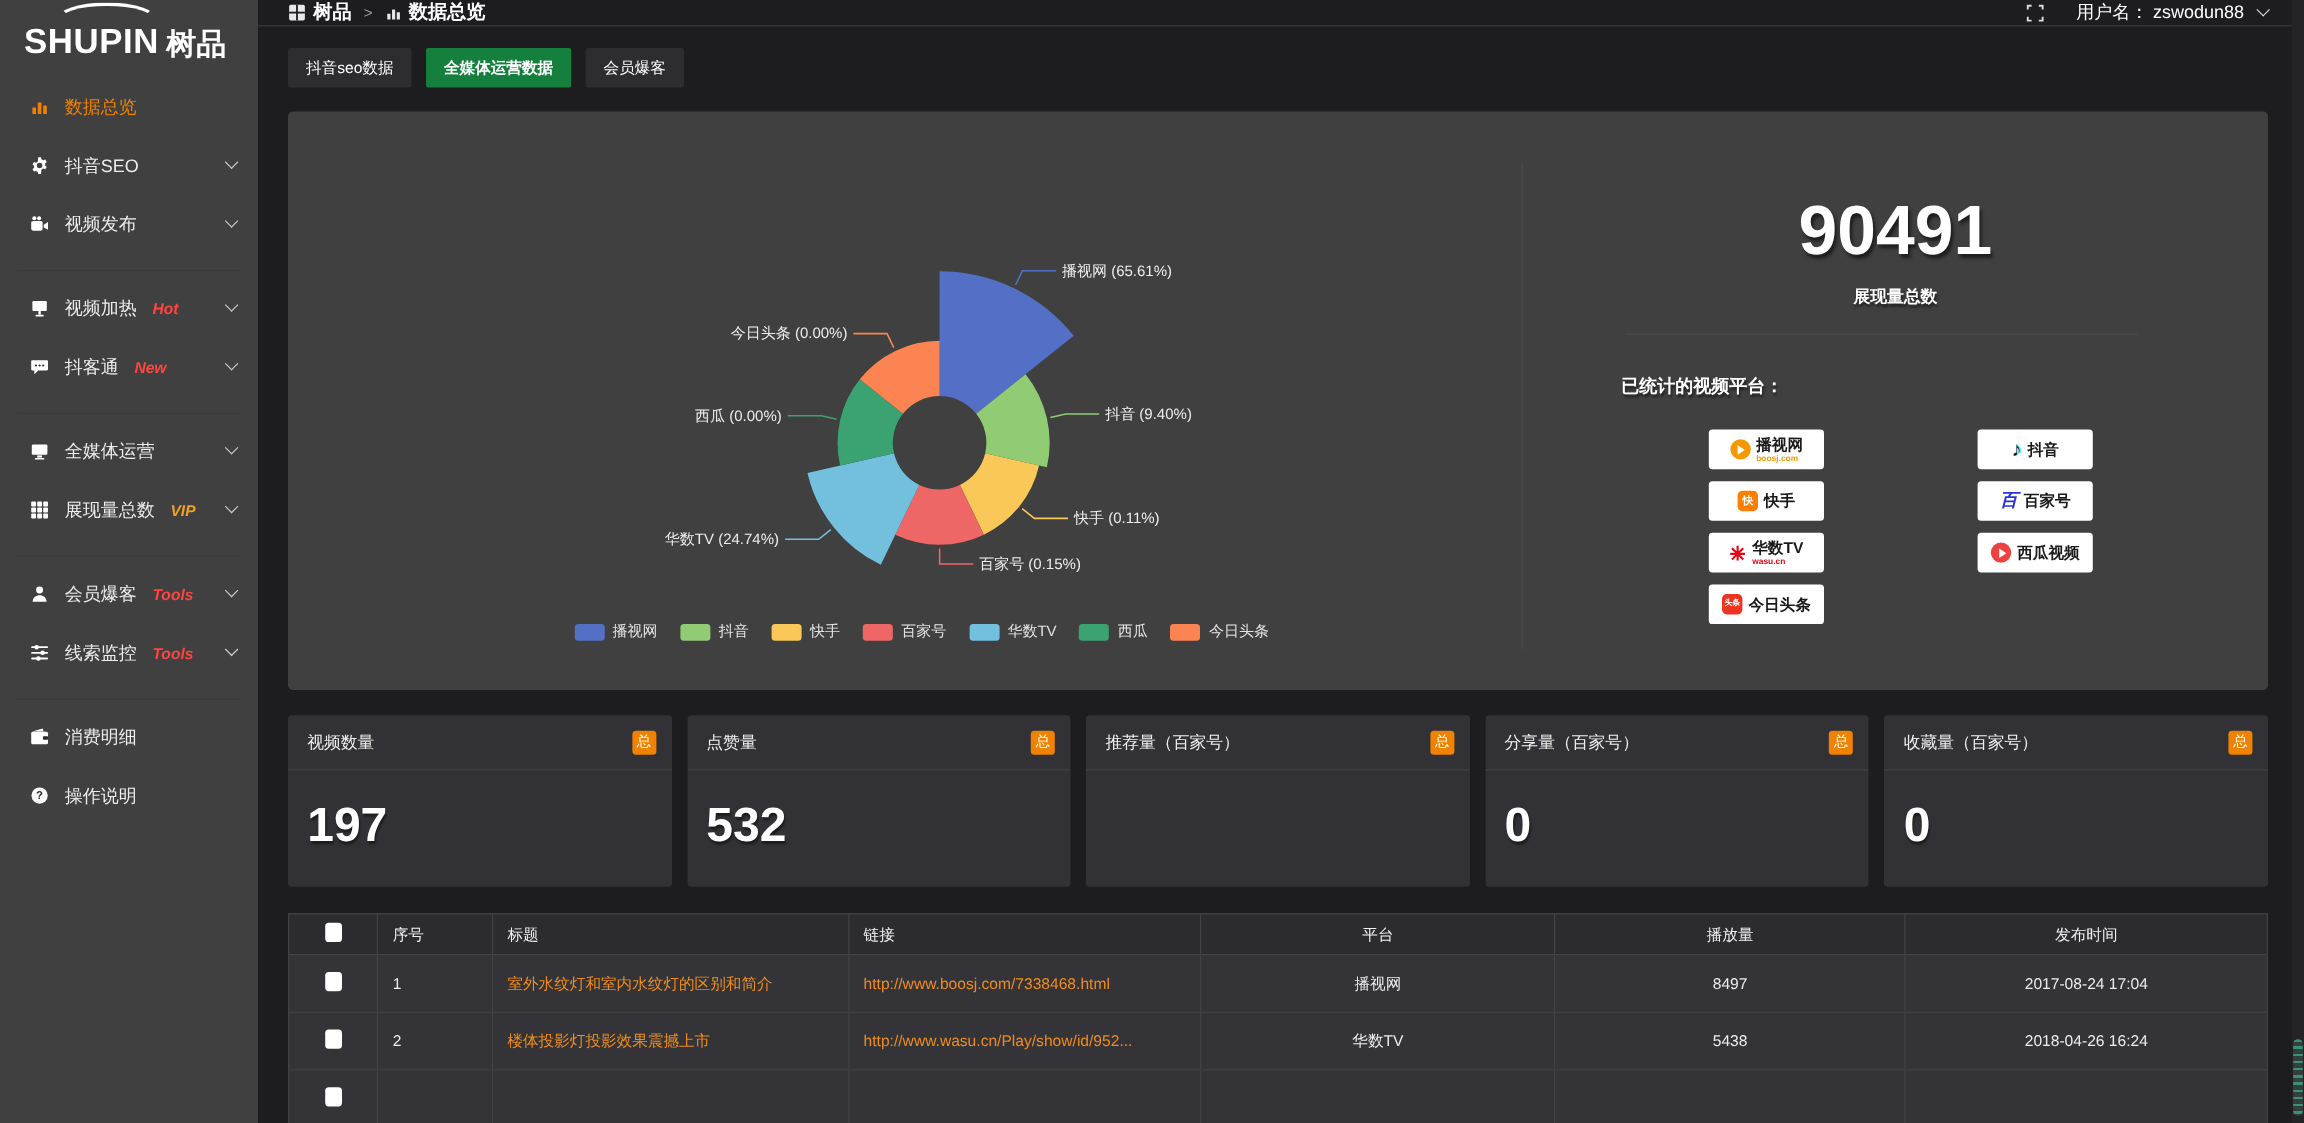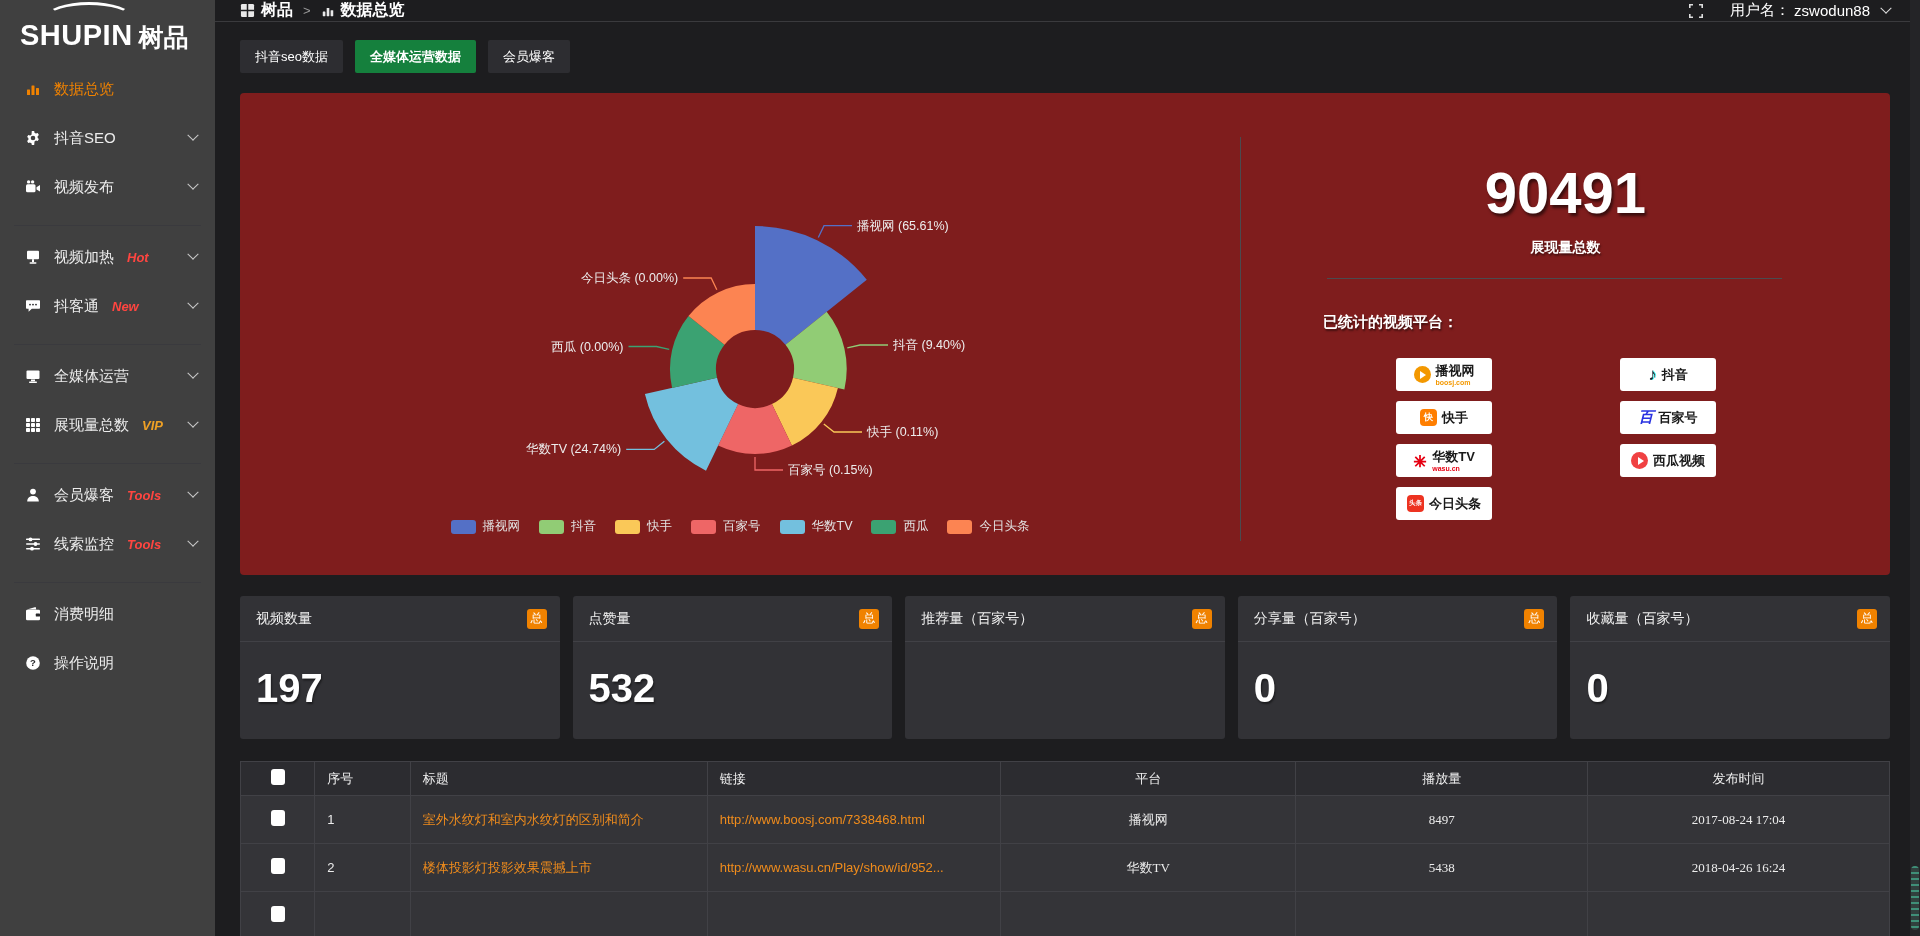--- a/index.html
+++ b/index.html
@@ -45,7 +45,7 @@
   .tab.active { background:#15803d; font-weight:bold; }
 
   
-  .chart-panel { margin:20px 30px 0 25px; height:482px; background:#7f1d1d; border-radius:4px; display:flex; }
+  .chart-panel { margin:20px 30px 0 25px; height:482px; background:#404040; border-radius:4px; display:flex;padding-left:28px; }
   .chart-left { width:1000px; position:relative; }
   .legend { position:absolute; left:0; bottom:40px; width:100%; display:flex; justify-content:center; gap:19px; }
   .legend-item { display:flex; align-items:center; gap:7px; font-size:12.5px; color:#e3e3e3; cursor:pointer; }

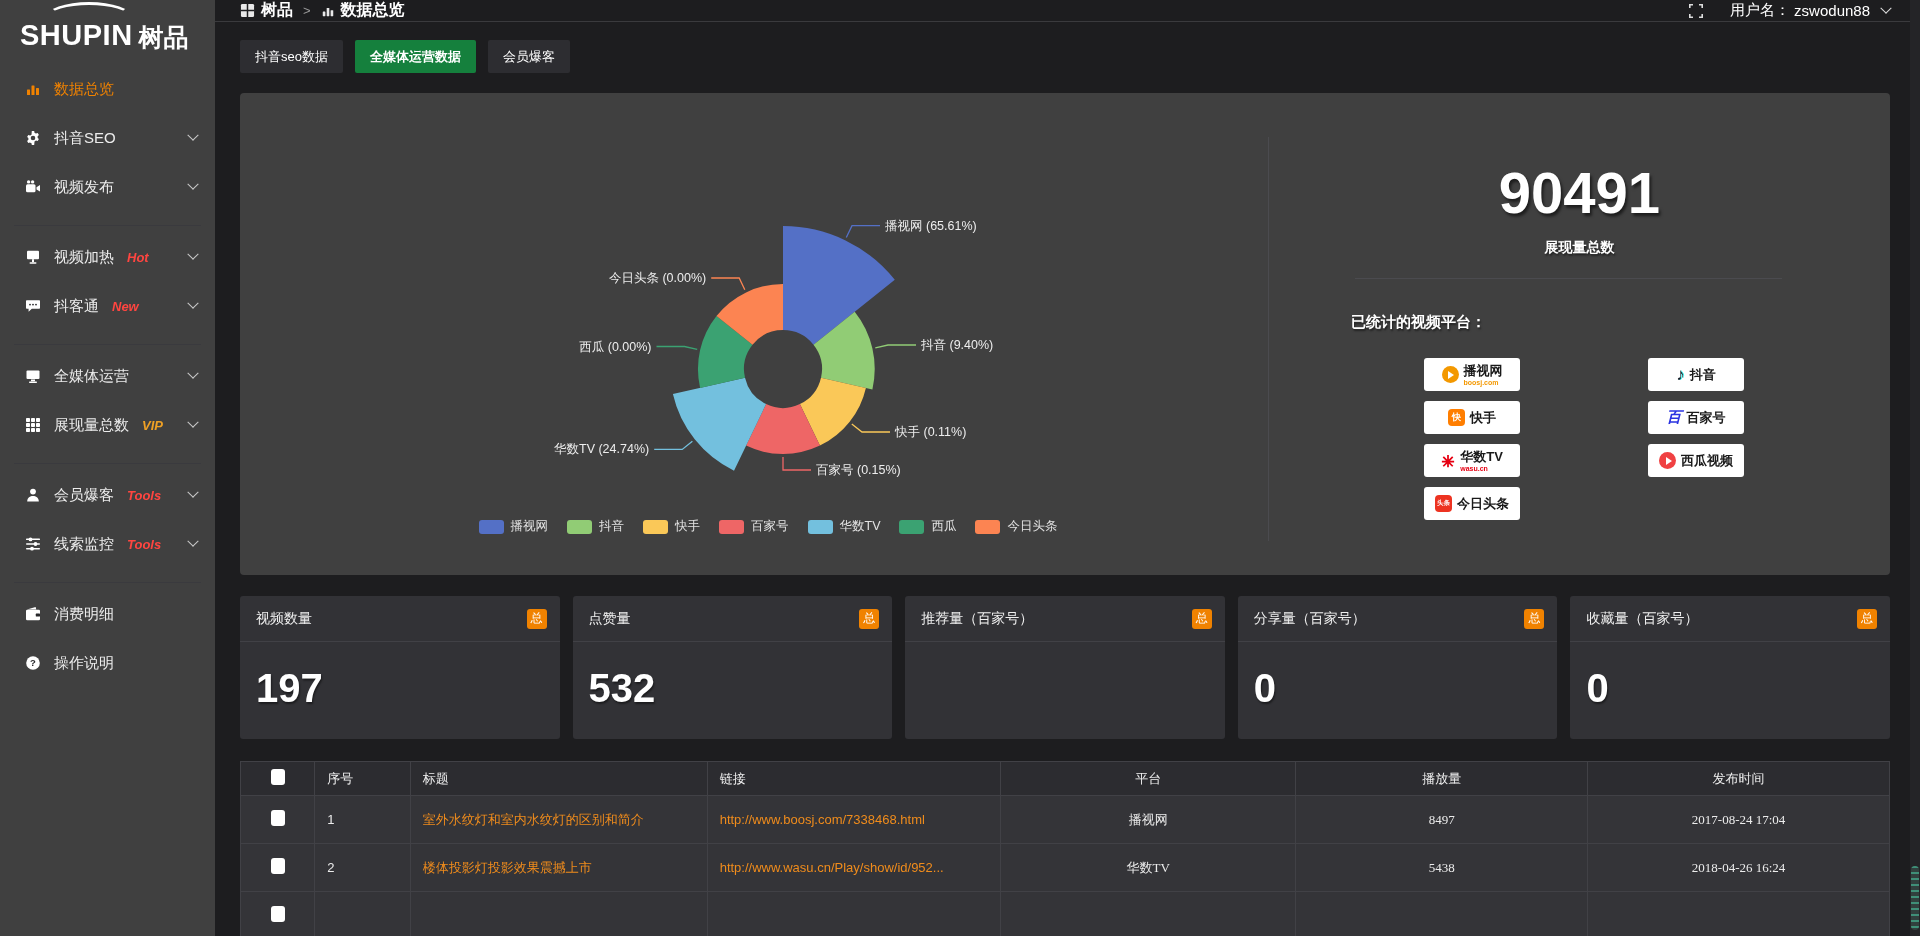--- a/index.html
+++ b/index.html
@@ -86,7 +86,7 @@
   thead th { height:34px; background:#2c2c30; font-size:13px; color:#f0f0f0; padding:0 12px; }
   tbody td { height:48px; font-size:13px; color:#ececec; padding:0 12px; }
   th.al, td.al { text-align:left; }
-  th.ac, td.ac { text-align:center;font-family:Liberation Serif, serif; }
+  th.ac, td.ac { text-align:center; }
   .cbx { display:inline-block; width:14px; height:16px; background:#fff; border-radius:3px; cursor:pointer; }
   td.link-cell, td.title-cell { color:#f08c1c; cursor:pointer; white-space:nowrap; overflow:hidden; text-overflow:ellipsis; }
 

